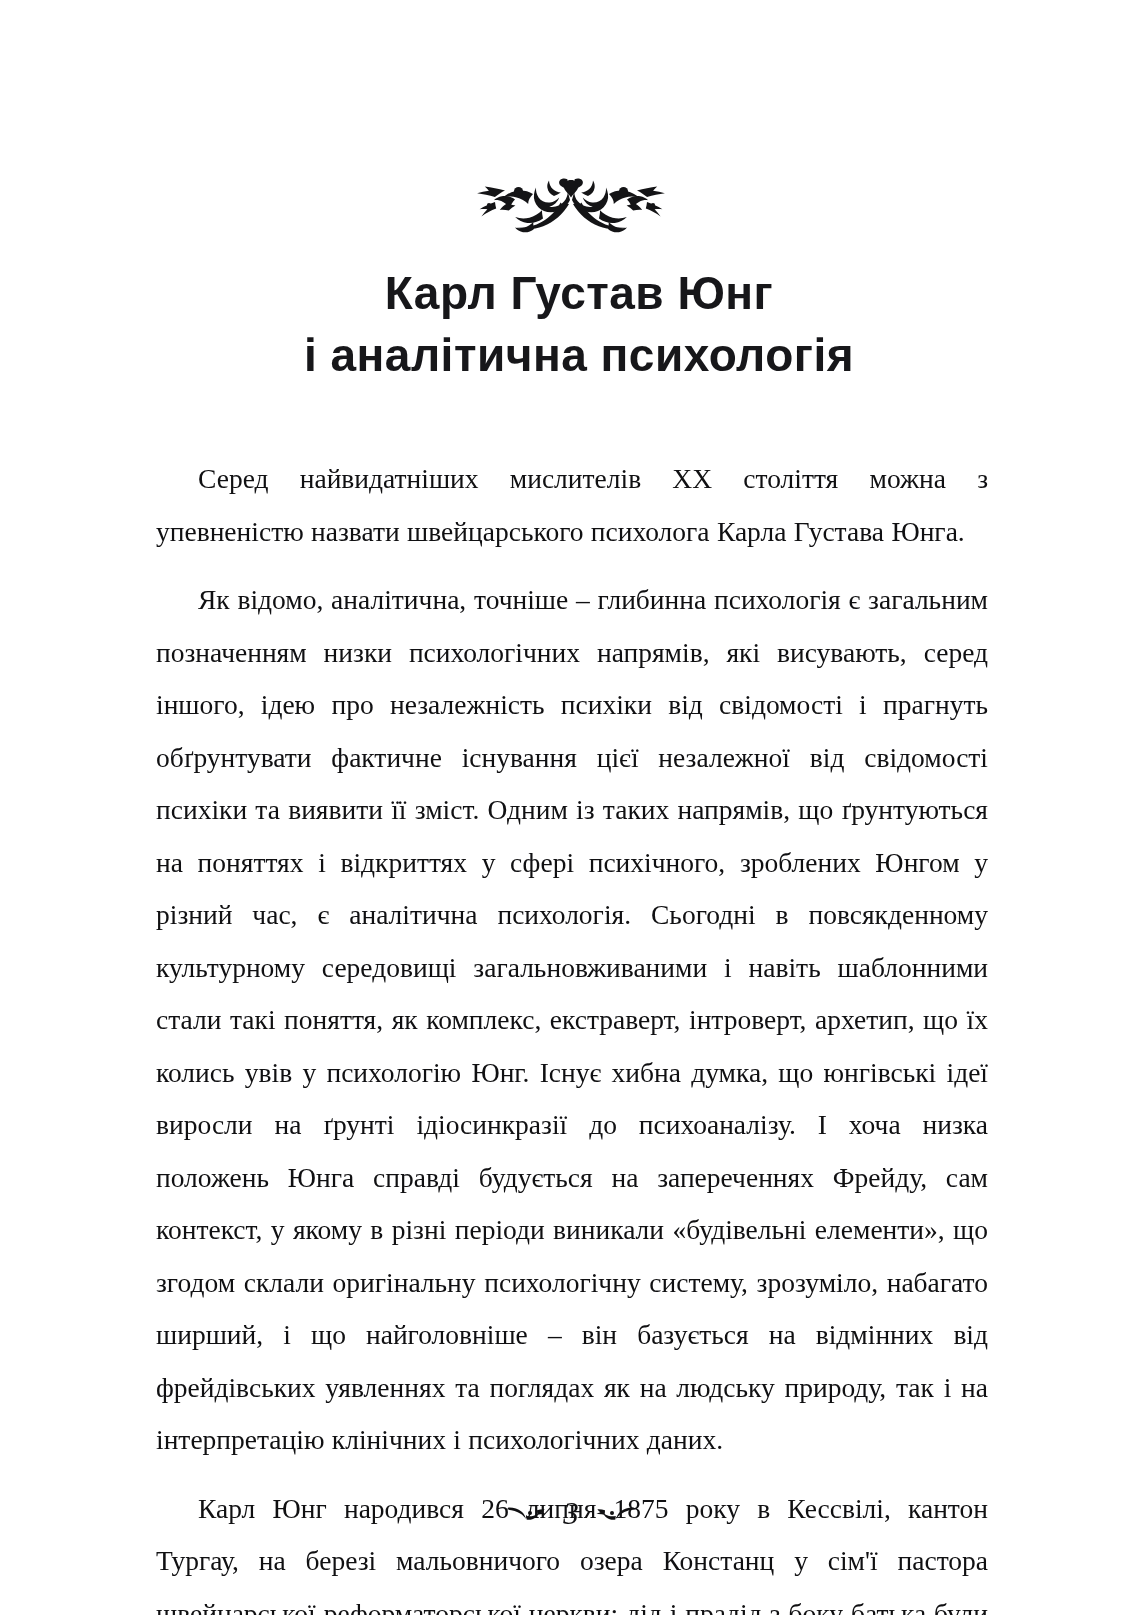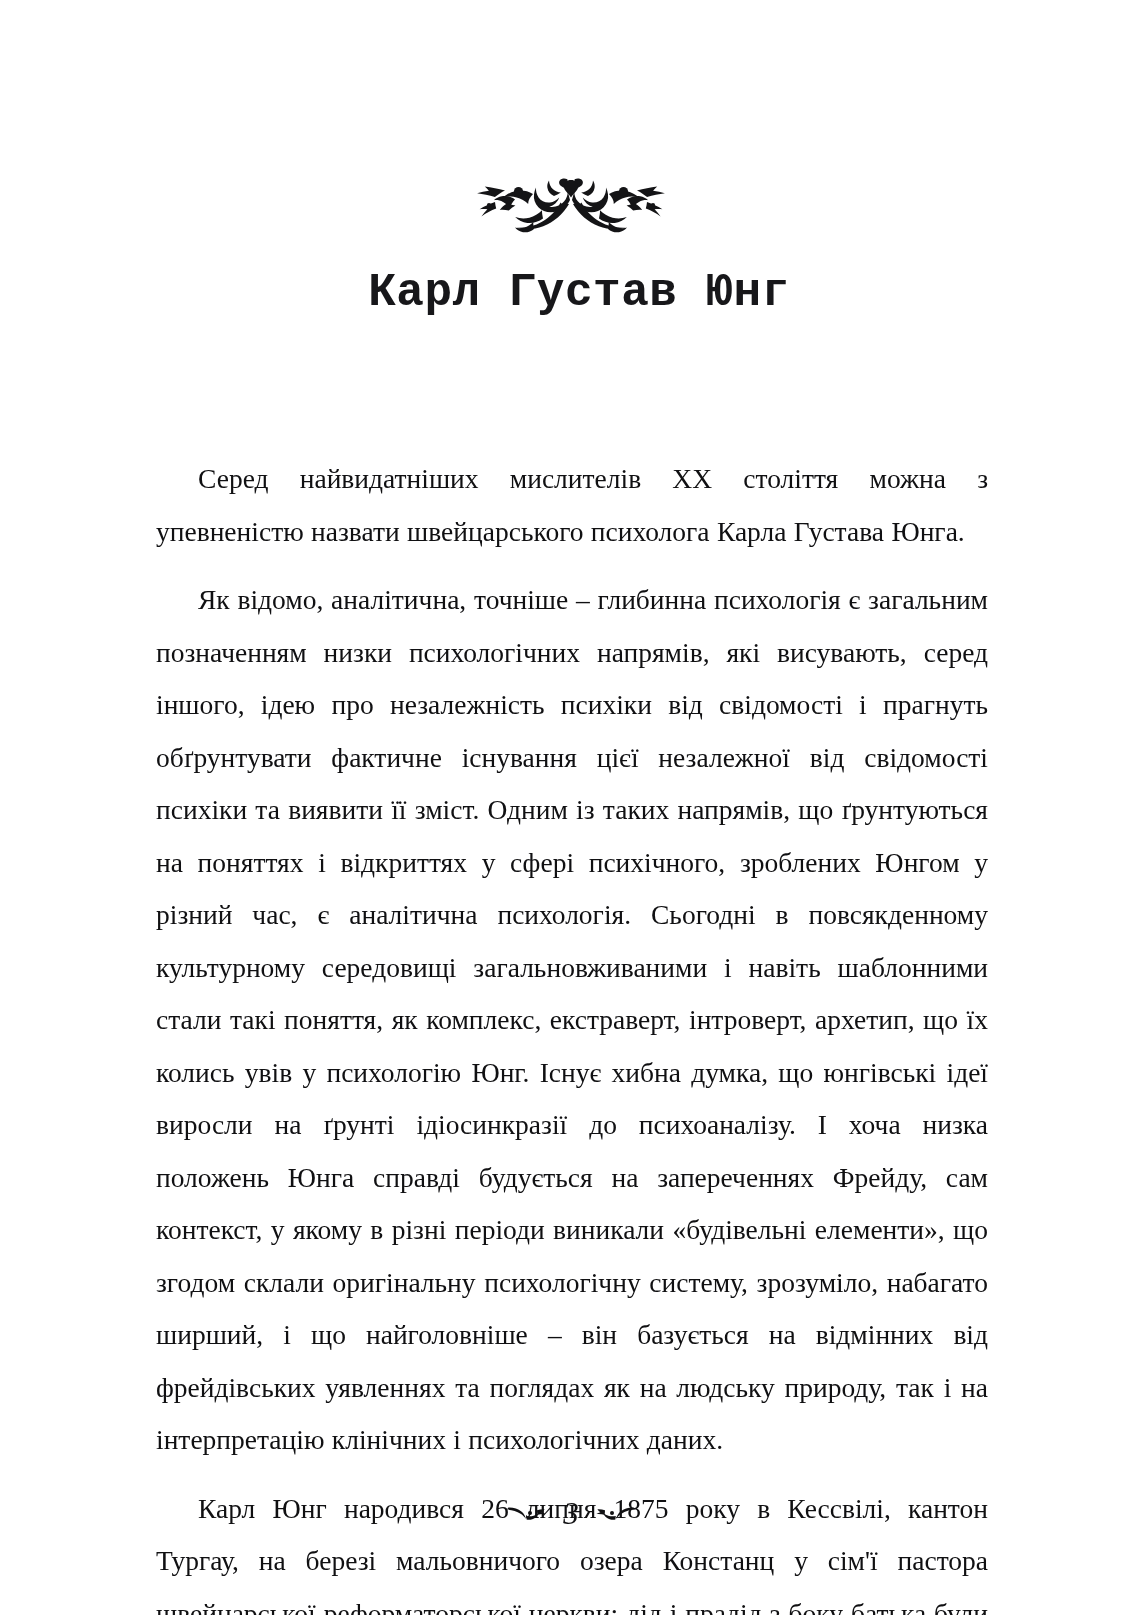--- a/index.html
+++ b/index.html
@@ -44,7 +44,7 @@
     color: #17171a;
   }
   .title-line {
-    font-family: Liberation Mono, monospace;
+    font-family: Liberation Sans, sans-serif;
     font-weight: 700;
     font-size: 46px;
     line-height: 62px;

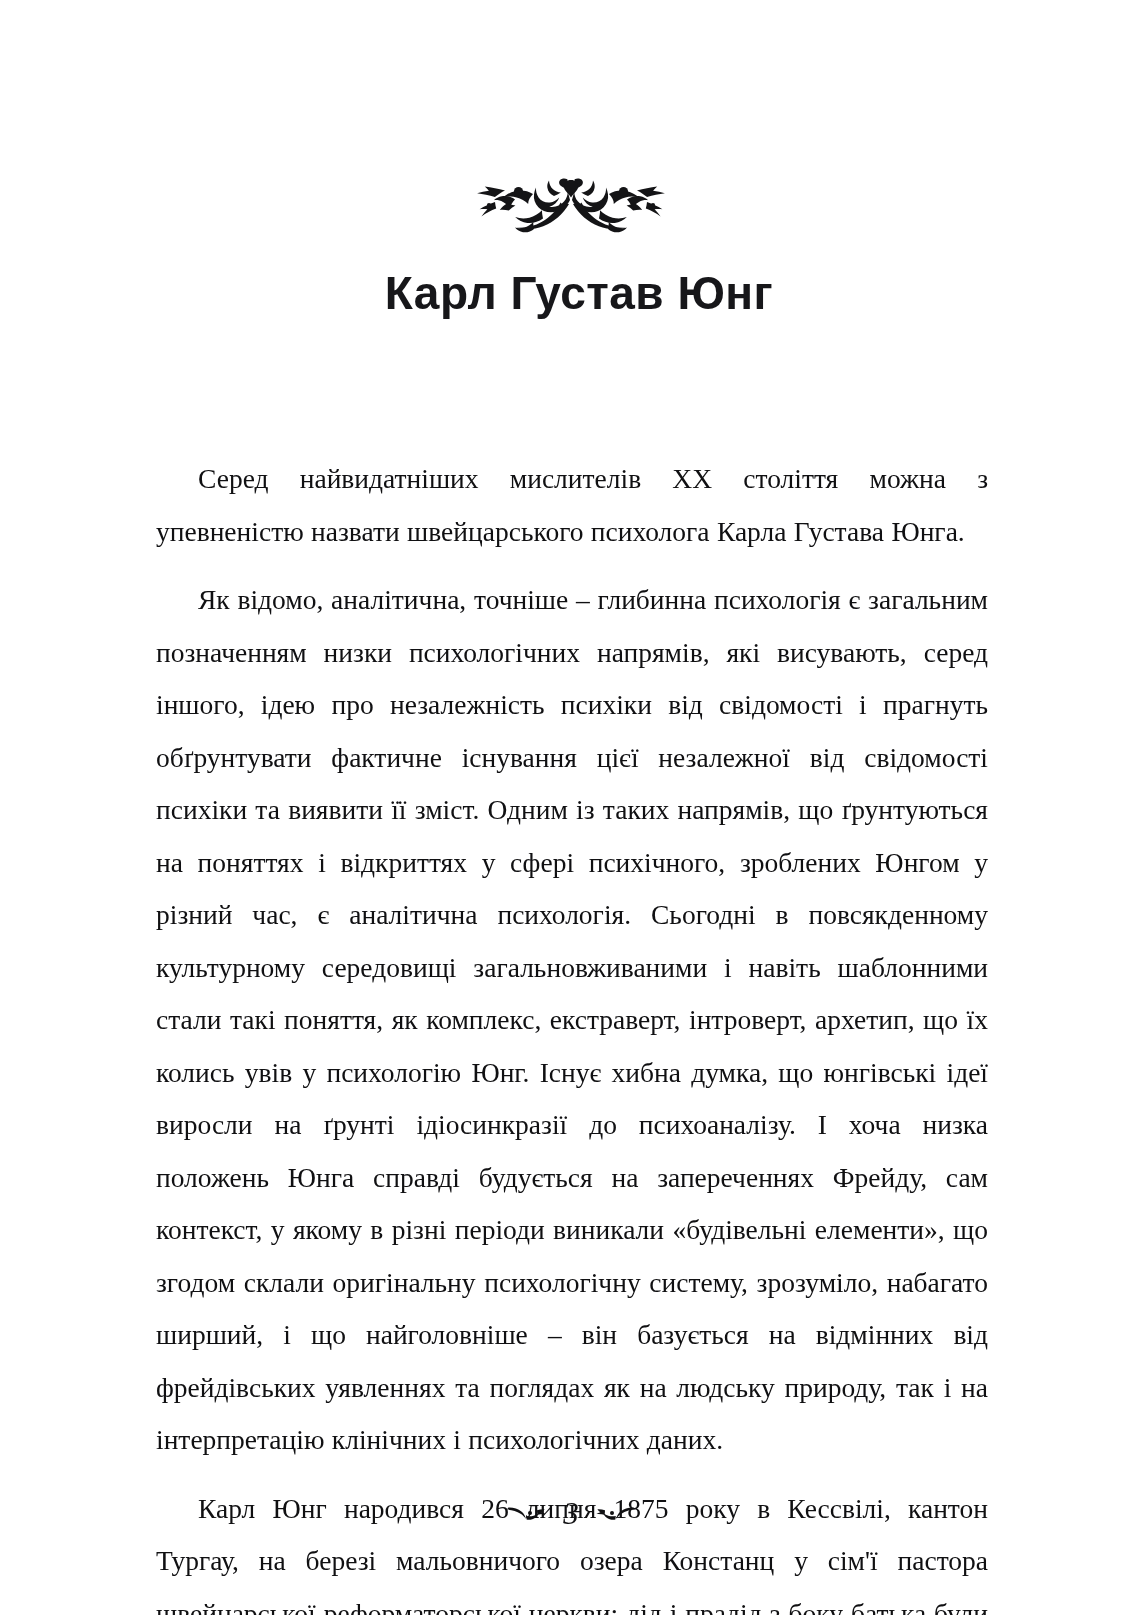--- a/index.html
+++ b/index.html
@@ -148,6 +148,7 @@
 
   <div class="title-block">
     <div class="title-line">Карл Густав Юнг</div>
+    <div class="title-line">і аналітична психологія</div>
   </div>
 
   <div class="body-block">

